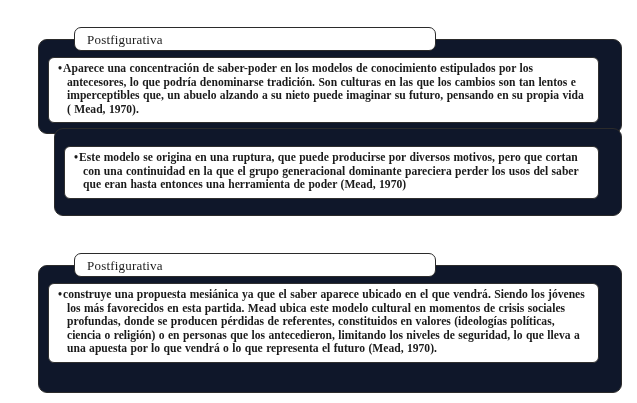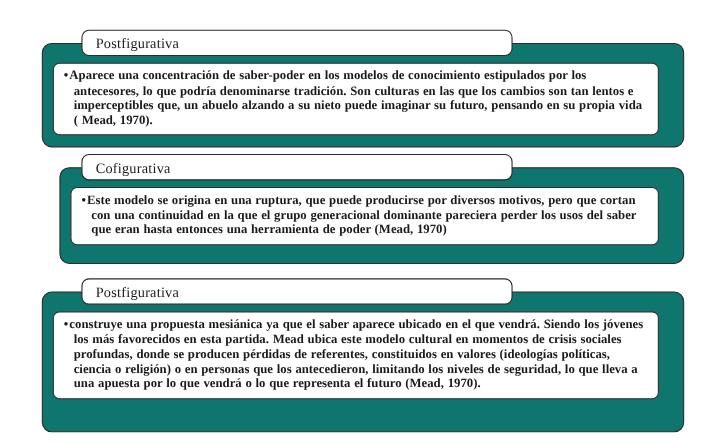--- a/index.html
+++ b/index.html
@@ -25,7 +25,7 @@
     position: relative;
     z-index: 2;
     margin-left: 36px;
-    width: 392px;
+    width: 362px;
     height: 24px;
     border: 1.6px solid #2b2b2b;
     border-radius: 7px;

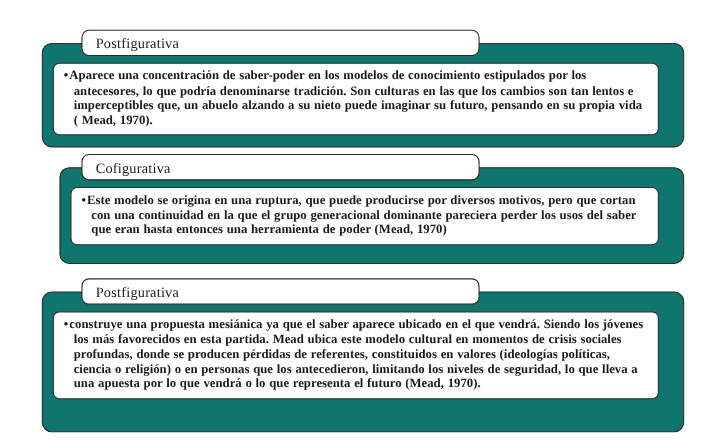--- a/index.html
+++ b/index.html
@@ -42,7 +42,7 @@
     border: 1.6px solid #2b2b2b;
     border-radius: 9px;
     padding: 17px 22px 6px 9px;
-    background: #0f766e;
+    background: #0f172a;
   }
   .outer-1 { min-height: 95px; }
   .outer-2 { min-height: 88px; margin-left: 16px; }

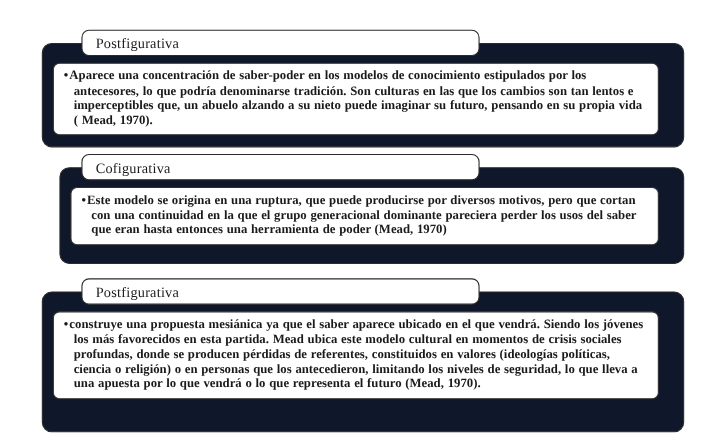--- a/index.html
+++ b/index.html
@@ -81,9 +81,6 @@
   </div>
 
   <div class="section section-2">
-    <div class="tab">
-      <span>Cofigurativa</span>
-    </div>
     <div class="outer outer-2">
       <div class="inner">
         <div class="body-text"><span class="bullet">•</span><span>Este modelo se origina en una ruptura, que puede producirse por diversos motivos, pero que cortan con una continuidad en la que el grupo generacional dominante pareciera perder los usos del saber que eran hasta entonces una herramienta de poder (Mead, 1970)</span></div>

